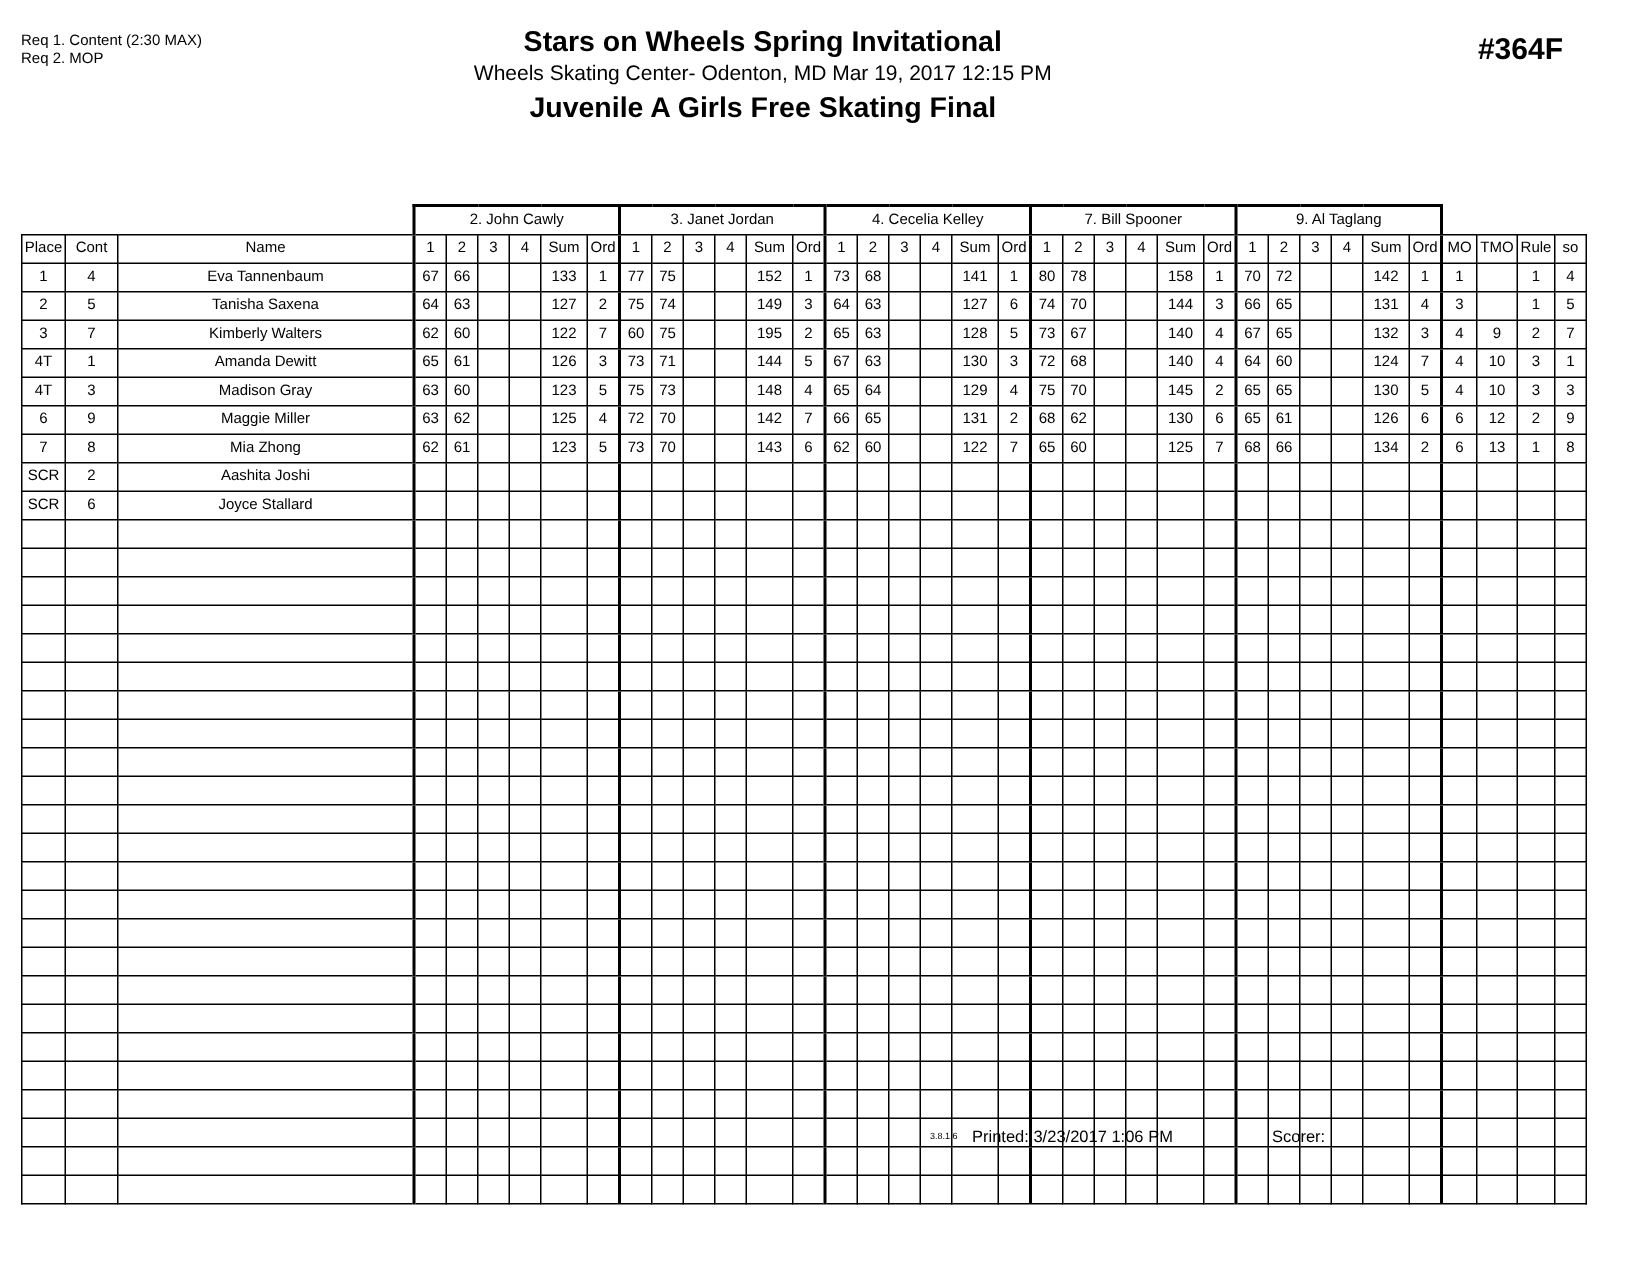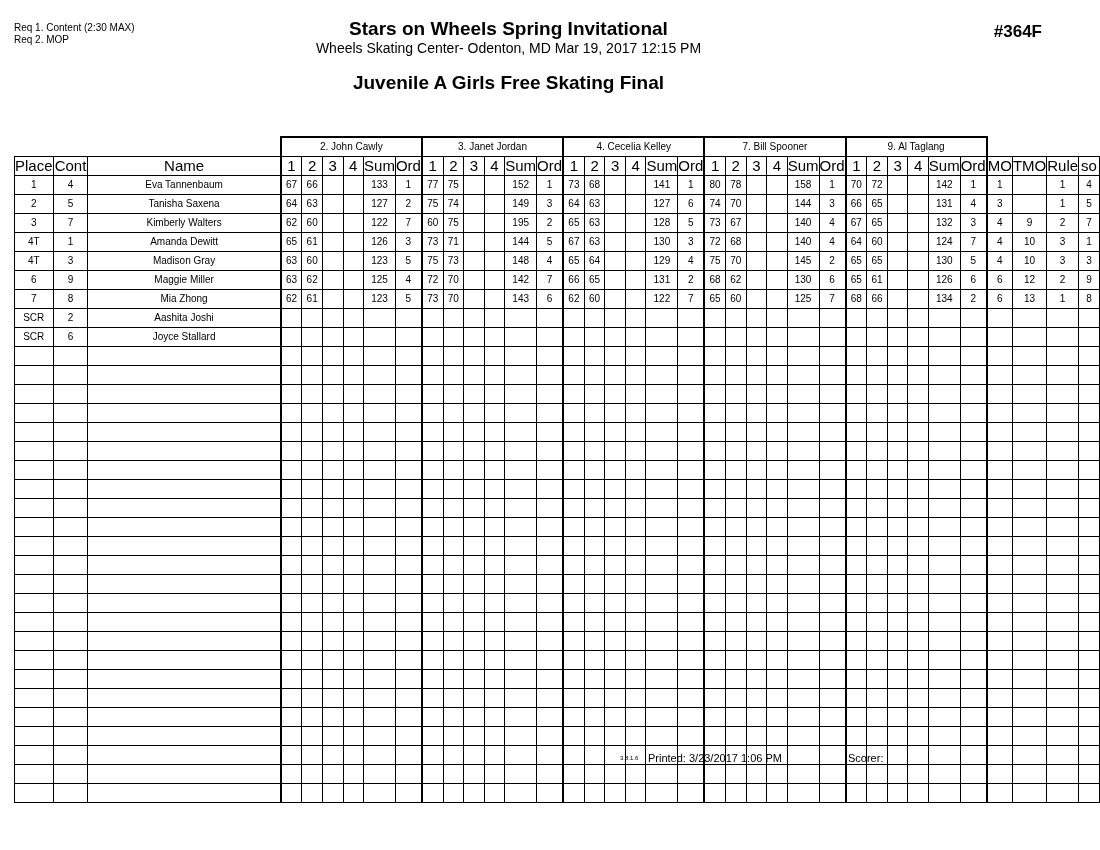--- a/index.html
+++ b/index.html
@@ -25,7 +25,7 @@
   .h-report{font-size:15px;margin-top:6px;}
   .evno{
     position:absolute;right:58px;top:22px;
-    font-size:17px;font-weight:bold;margin-left:44px;
+    font-size:20px;font-weight:bold;margin-left:44px;
   }
   
   .sheet{

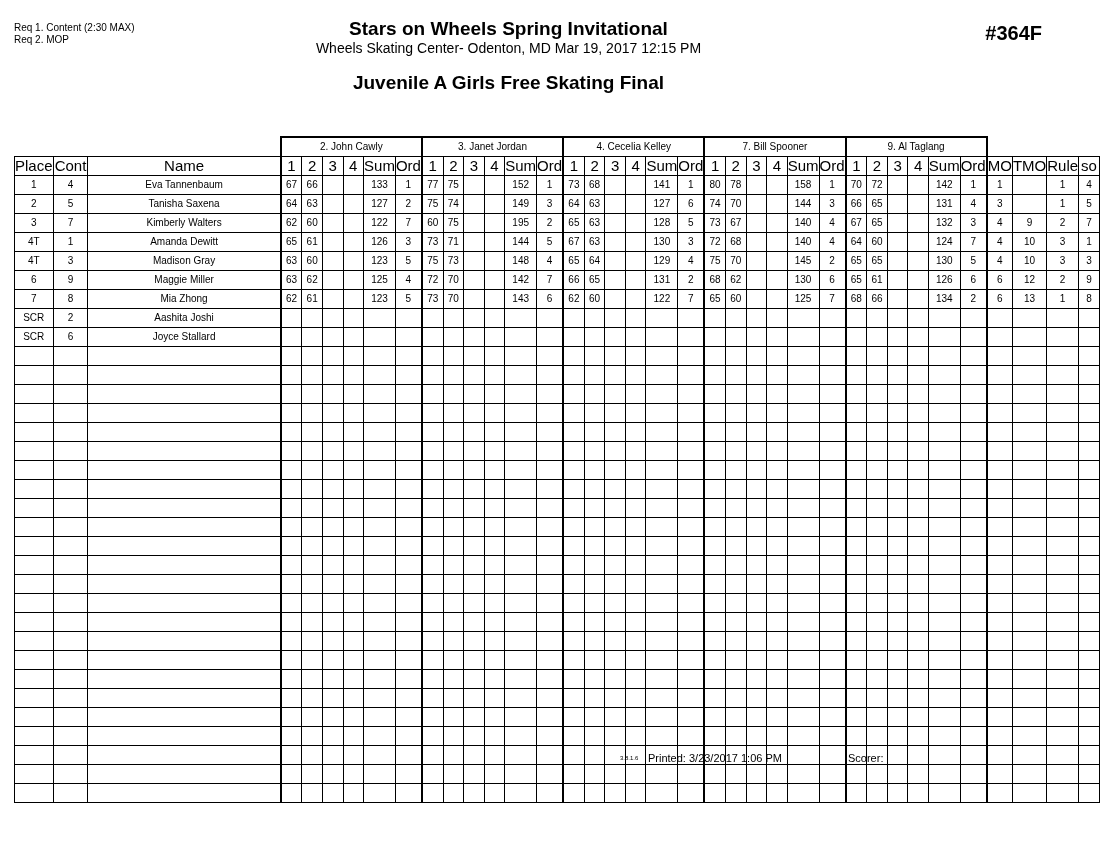--- a/index.html
+++ b/index.html
@@ -21,7 +21,7 @@
   }
   .h-title{font-size:19px;font-weight:bold;letter-spacing:0px;}
   .h-venue{font-size:14px;margin-top:0;}
-  .h-event{font-size:19px;font-weight:bold;margin-top:16px;}
+  .h-event{font-size:19px;font-weight:bold;margin-top:6px;}
   .h-report{font-size:15px;margin-top:6px;}
   .evno{
     position:absolute;right:58px;top:22px;

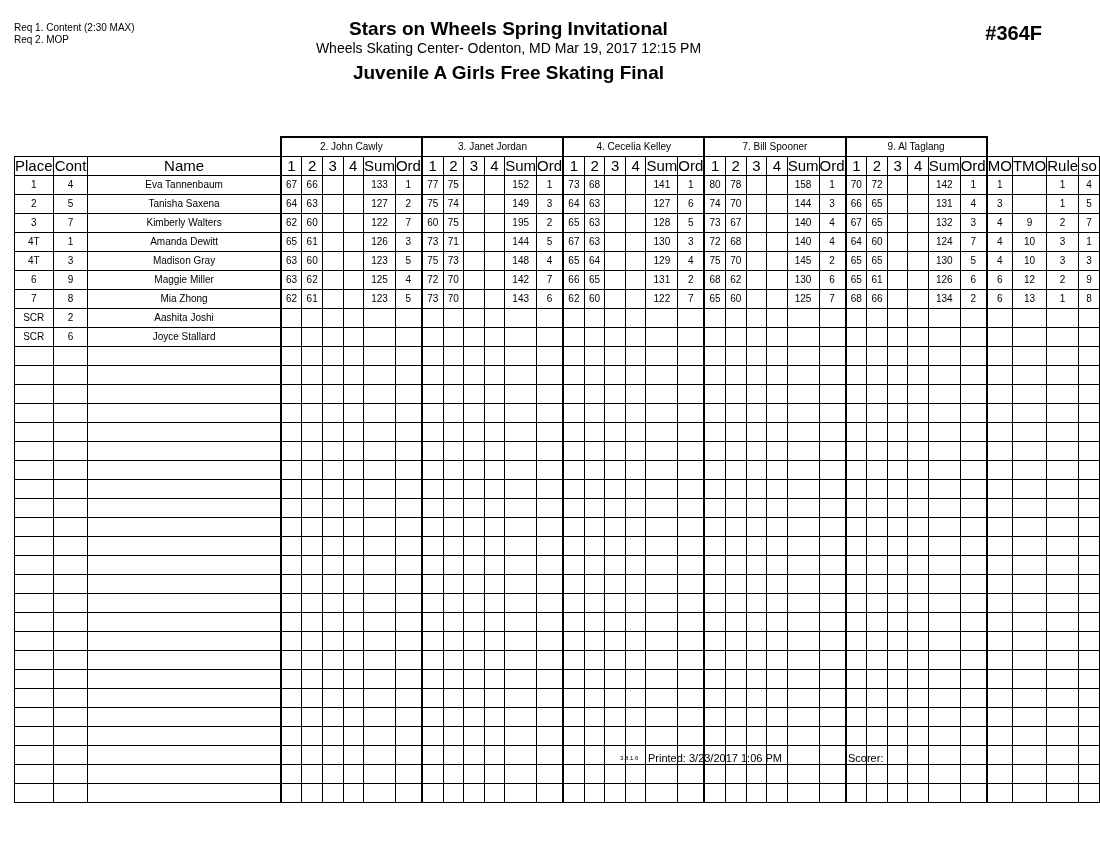--- a/index.html
+++ b/index.html
@@ -68,7 +68,7 @@
   .thickR{border-right:2px solid #000 !important;}
   .topline{border-top:2px solid #000 !important;}
   .bold{font-weight:bold;}
-  .rowhdr td{font-size:15px;}
+  .rowhdr td{font-size:10px;}
   .footer{
     position:absolute;left:0;top:752px;width:1100px;
     font-size:11px;

